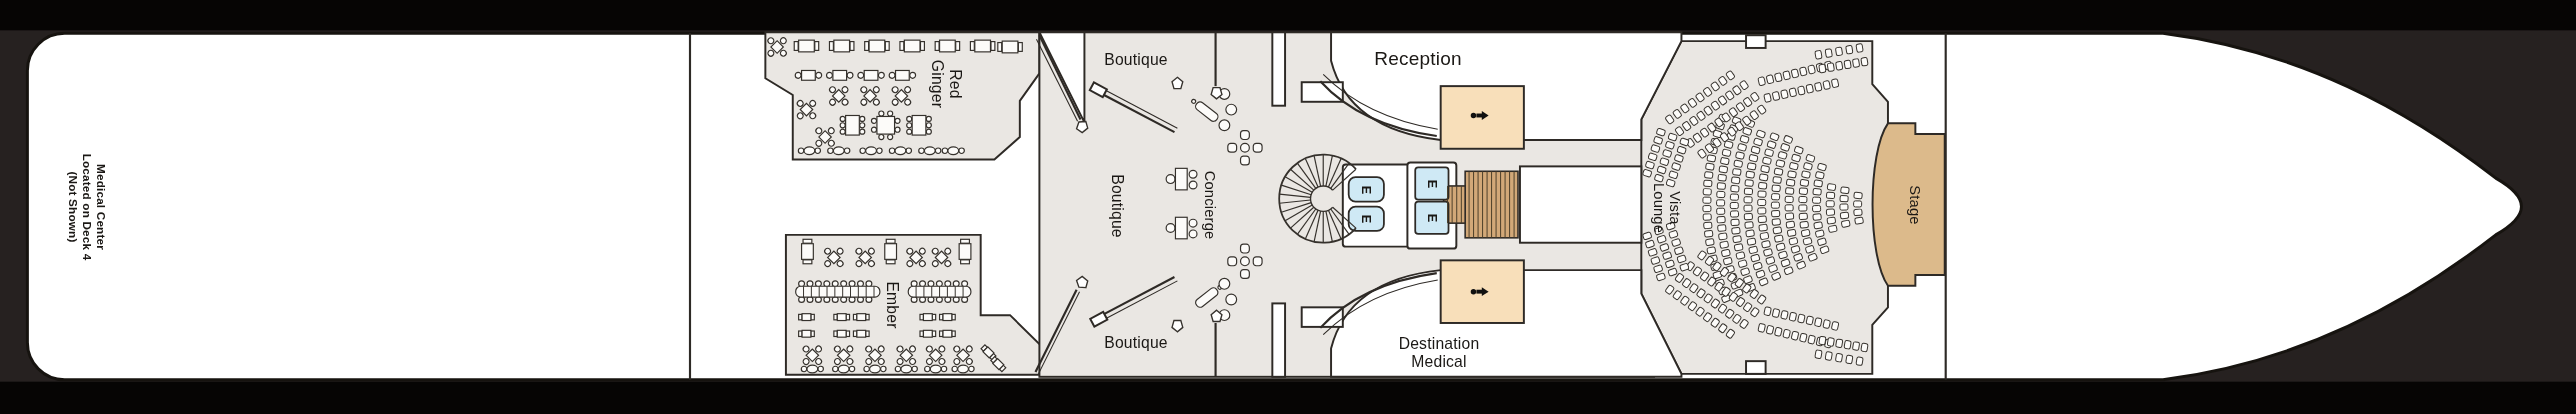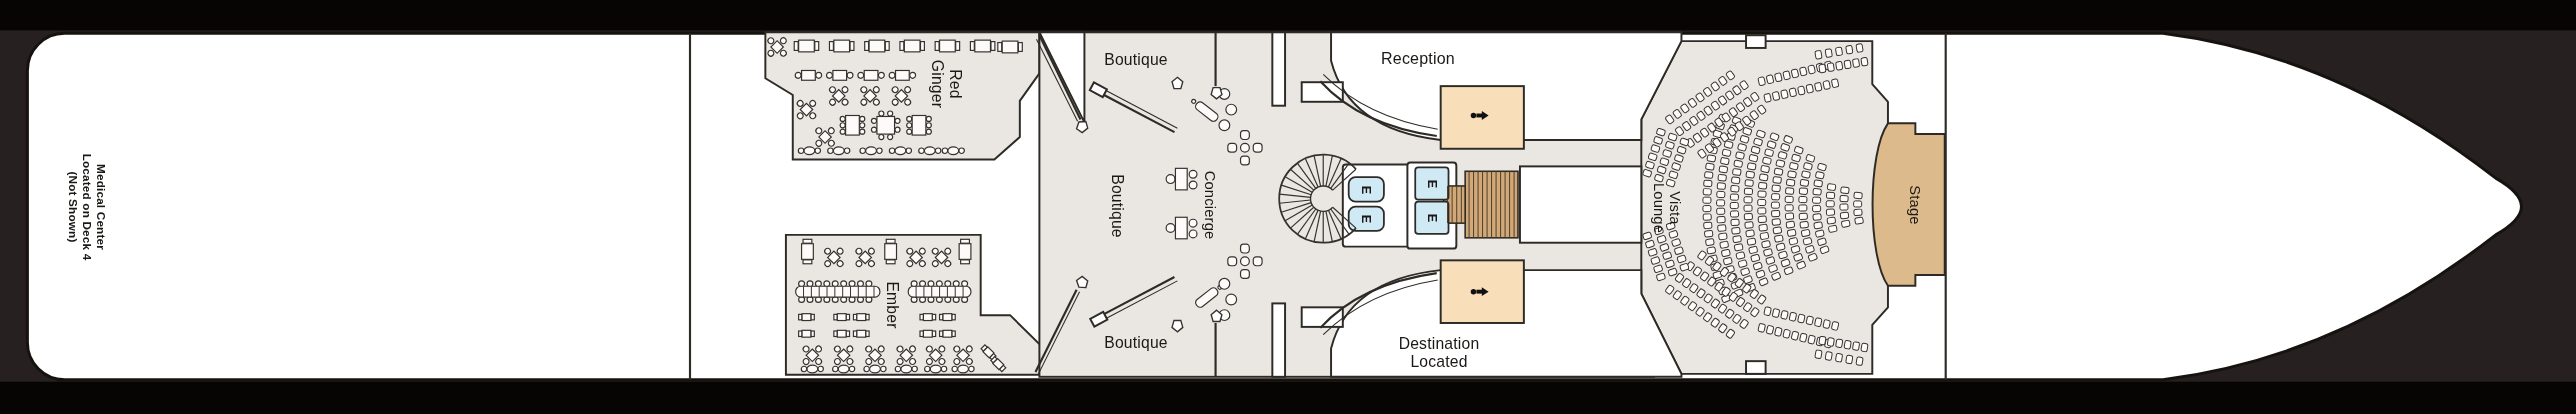--- a/index.html
+++ b/index.html
@@ -21,7 +21,7 @@
   .lbl{position:absolute;transform:translate(-50%,-50%);white-space:pre-line;
        text-align:center;color:#1b1815;font-size:15.7px;line-height:1.12;letter-spacing:0.2px;}
   .rot{transform:translate(-50%,-50%) rotate(90deg);}
-  .sz17{font-size:16px;} .sz15{font-size:14.7px;}
+  .sz17{font-size:19px;} .sz15{font-size:14.7px;}
   .medical{font-size:11.7px;font-weight:700;line-height:1.2;}
   .elv{position:absolute;transform:translate(-50%,-50%) rotate(90deg);
        font-size:12.7px;font-weight:700;color:#1b1815;}

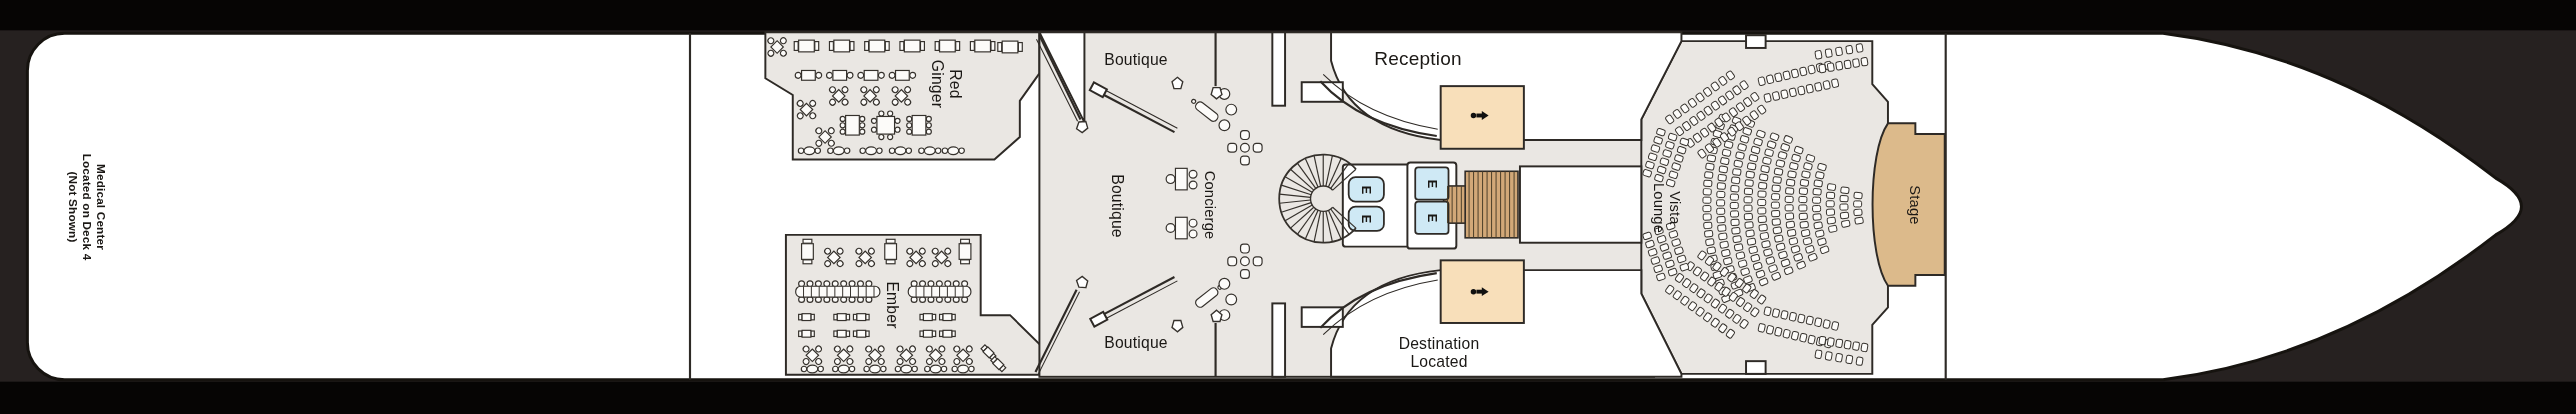--- a/index.html
+++ b/index.html
@@ -967,7 +967,7 @@
   <div class="lbl rot sz15" style="left:1210px;top:205px;">Concierge</div>
   <div class="lbl" style="left:1136px;top:343px;">Boutique</div>
   <div class="lbl" style="left:1439px;top:353px;">Destination
-Located</div>
+Medical</div>
   <div class="lbl rot" style="left:892px;top:305px;">Ember</div>
   <div class="lbl rot sz15" style="left:1667px;top:208px;">Vista
 Lounge</div>

